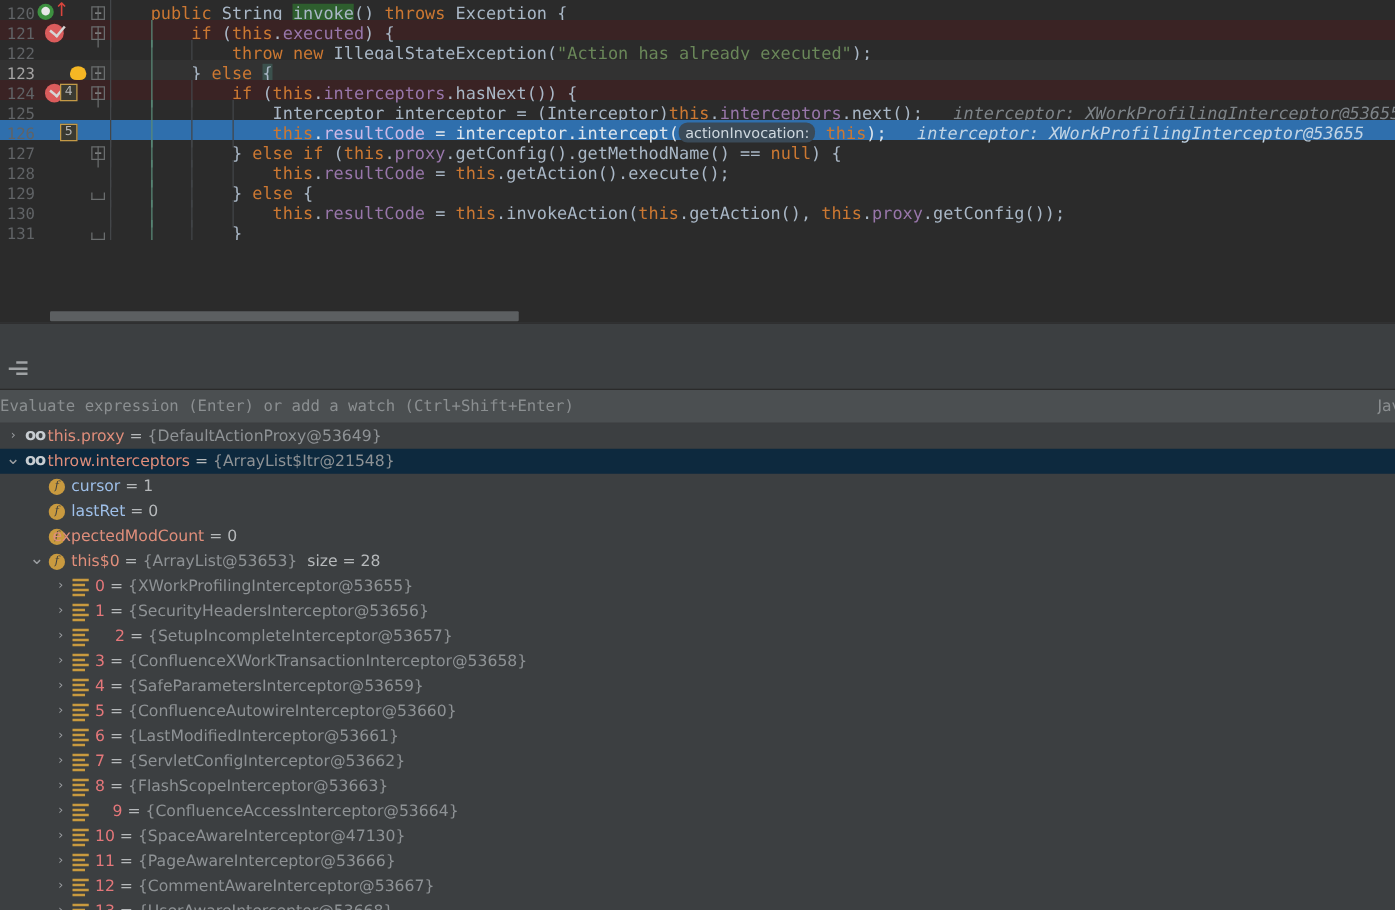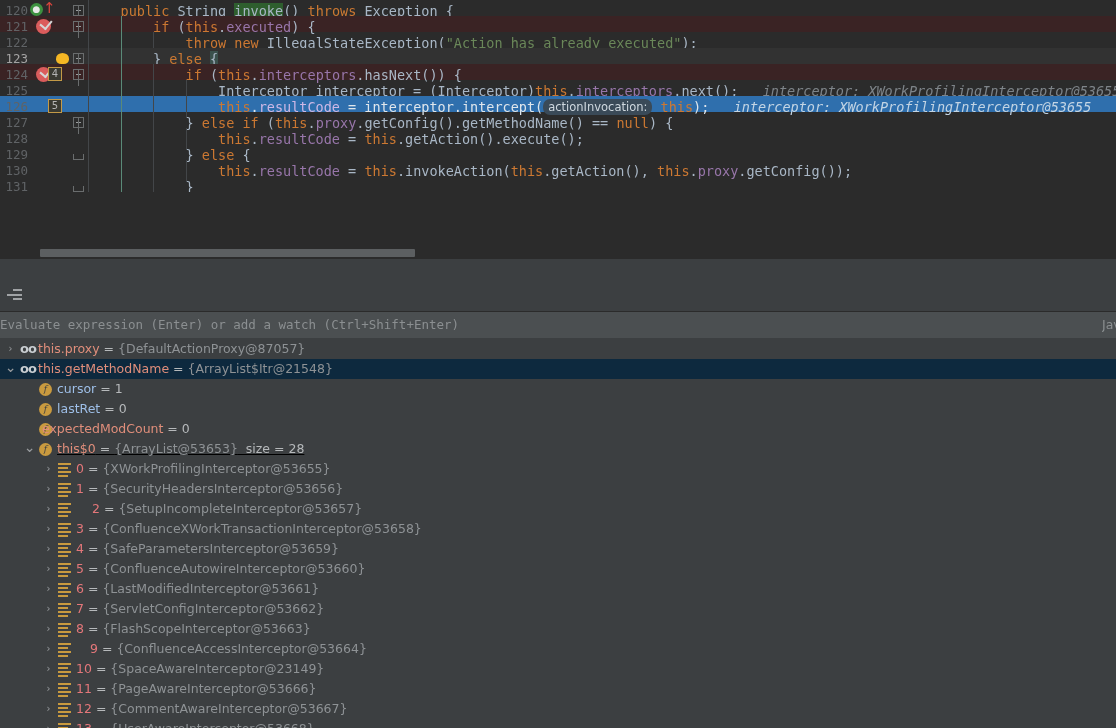--- a/index.html
+++ b/index.html
@@ -399,7 +399,7 @@
     <div class="vrow">
       <div class="twisty" style="left: 4px;">›</div>
       <div class="vicon ico-oo" style="left: 20px; top: 3px;">oo</div>
-      <div class="vtext" style="left: 38px;"><span class="vname field">this.proxy</span><span class="veq"> = </span><span class="vval">{DefaultActionProxy@87057}</span></div>
+      <div class="vtext" style="left: 38px;"><span class="vname field">this.proxy</span><span class="veq"> = </span><span class="vval">{DefaultActionProxy@53649}</span></div>
     </div>
     <div class="vrow sel">
       <div class="twisty" style="left: 4px; font-size: 14px; line-height: 14px; top: 1px;">⌄</div>

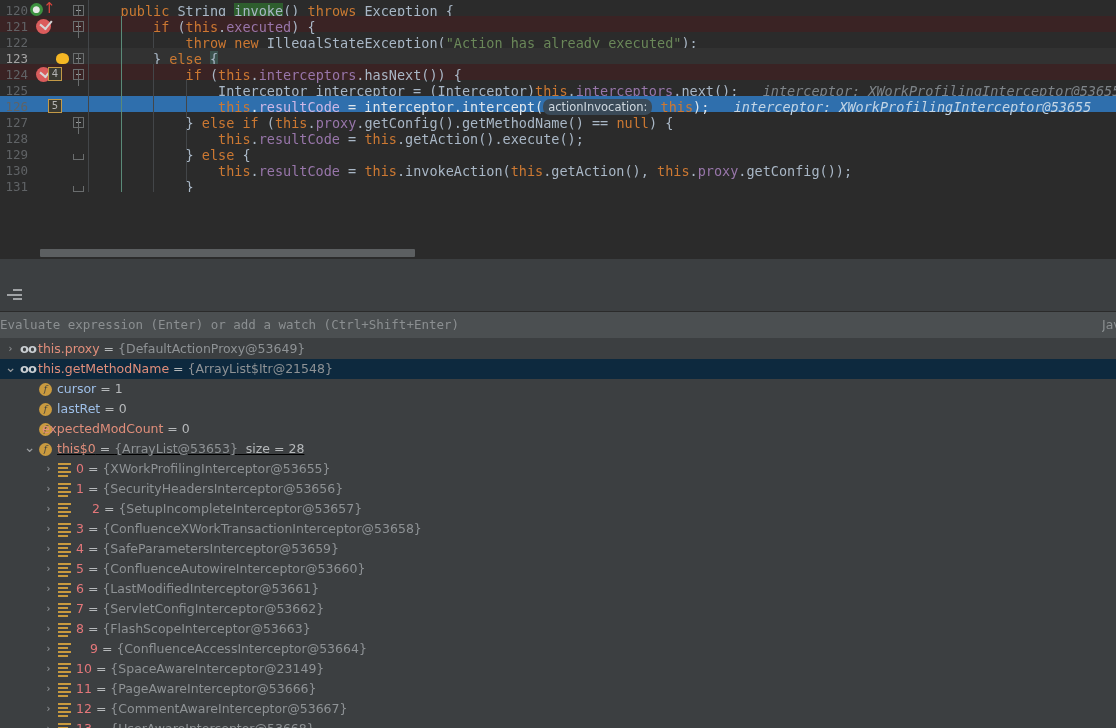--- a/index.html
+++ b/index.html
@@ -404,7 +404,7 @@
     <div class="vrow sel">
       <div class="twisty" style="left: 4px; font-size: 14px; line-height: 14px; top: 1px;">⌄</div>
       <div class="vicon ico-oo" style="left: 20px; top: 3px;">oo</div>
-      <div class="vtext" style="left: 38px;"><span class="vname field">this.getMethodName</span><span class="veq"> = </span><span class="vval">{ArrayList$Itr@21548}</span></div>
+      <div class="vtext" style="left: 38px;"><span class="vname field">throw.interceptors</span><span class="veq"> = </span><span class="vval">{ArrayList$Itr@21548}</span></div>
     </div>
     <div class="vrow">
       <div class="vicon ico-f" style="left: 39px;">f</div>

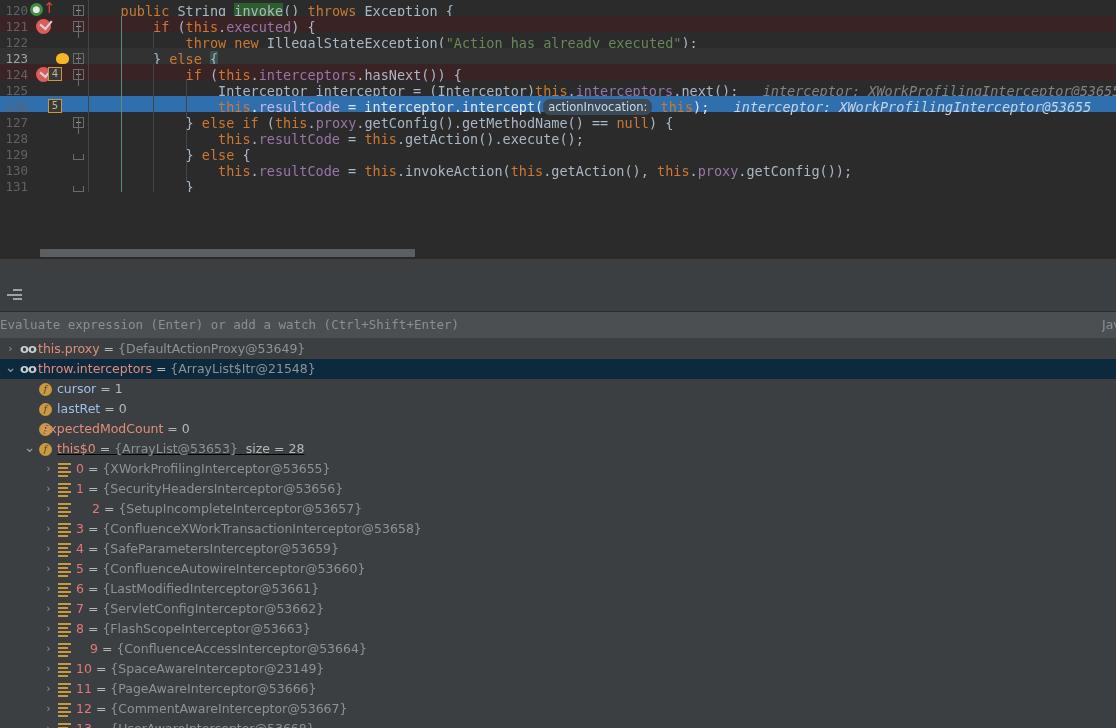--- a/index.html
+++ b/index.html
@@ -421,7 +421,7 @@
     <div class="vrow">
       <div class="twisty" style="left: 23px; font-size: 14px; line-height: 14px; top: 1px;">⌄</div>
       <div class="vicon ico-f" style="left: 39px;">f</div>
-      <div class="vtext" style="left: 57px; text-decoration: underline;"><span class="vname field">this$0</span><span class="veq"> = </span><span class="vval">{ArrayList@53653}</span><span class="vsize">  size = 28</span></div>
+      <div class="vtext" style="left: 57px;"><span class="vname field">this$0</span><span class="veq"> = </span><span class="vval">{ArrayList@53653}</span><span class="vsize">  size = 28</span></div>
     </div>
     <div class="vrow">
       <div class="twisty" style="left: 42px;">›</div>

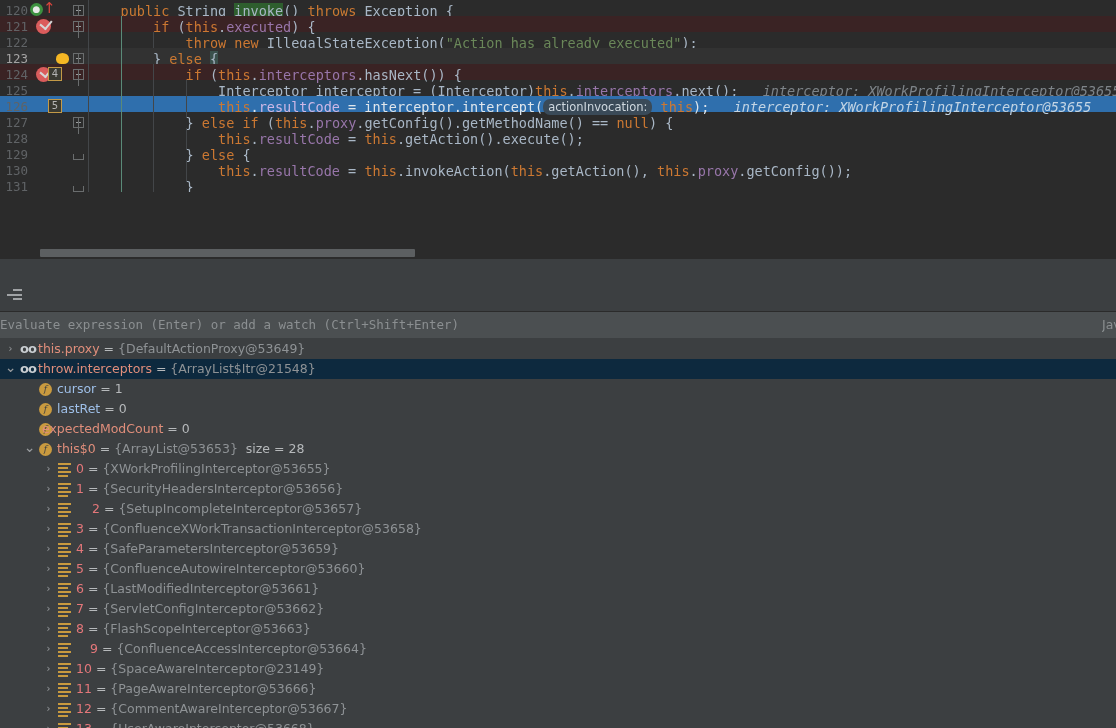--- a/index.html
+++ b/index.html
@@ -531,7 +531,7 @@
         <i></i>
         <i></i>
       </div>
-      <div class="vtext" style="left: 76px;"><span class="vname idx">10</span><span class="veq"> = </span><span class="vval">{SpaceAwareInterceptor@23149}</span></div>
+      <div class="vtext" style="left: 76px;"><span class="vname idx">10</span><span class="veq"> = </span><span class="vval">{SpaceAwareInterceptor@47130}</span></div>
     </div>
     <div class="vrow">
       <div class="twisty" style="left: 42px;">›</div>

